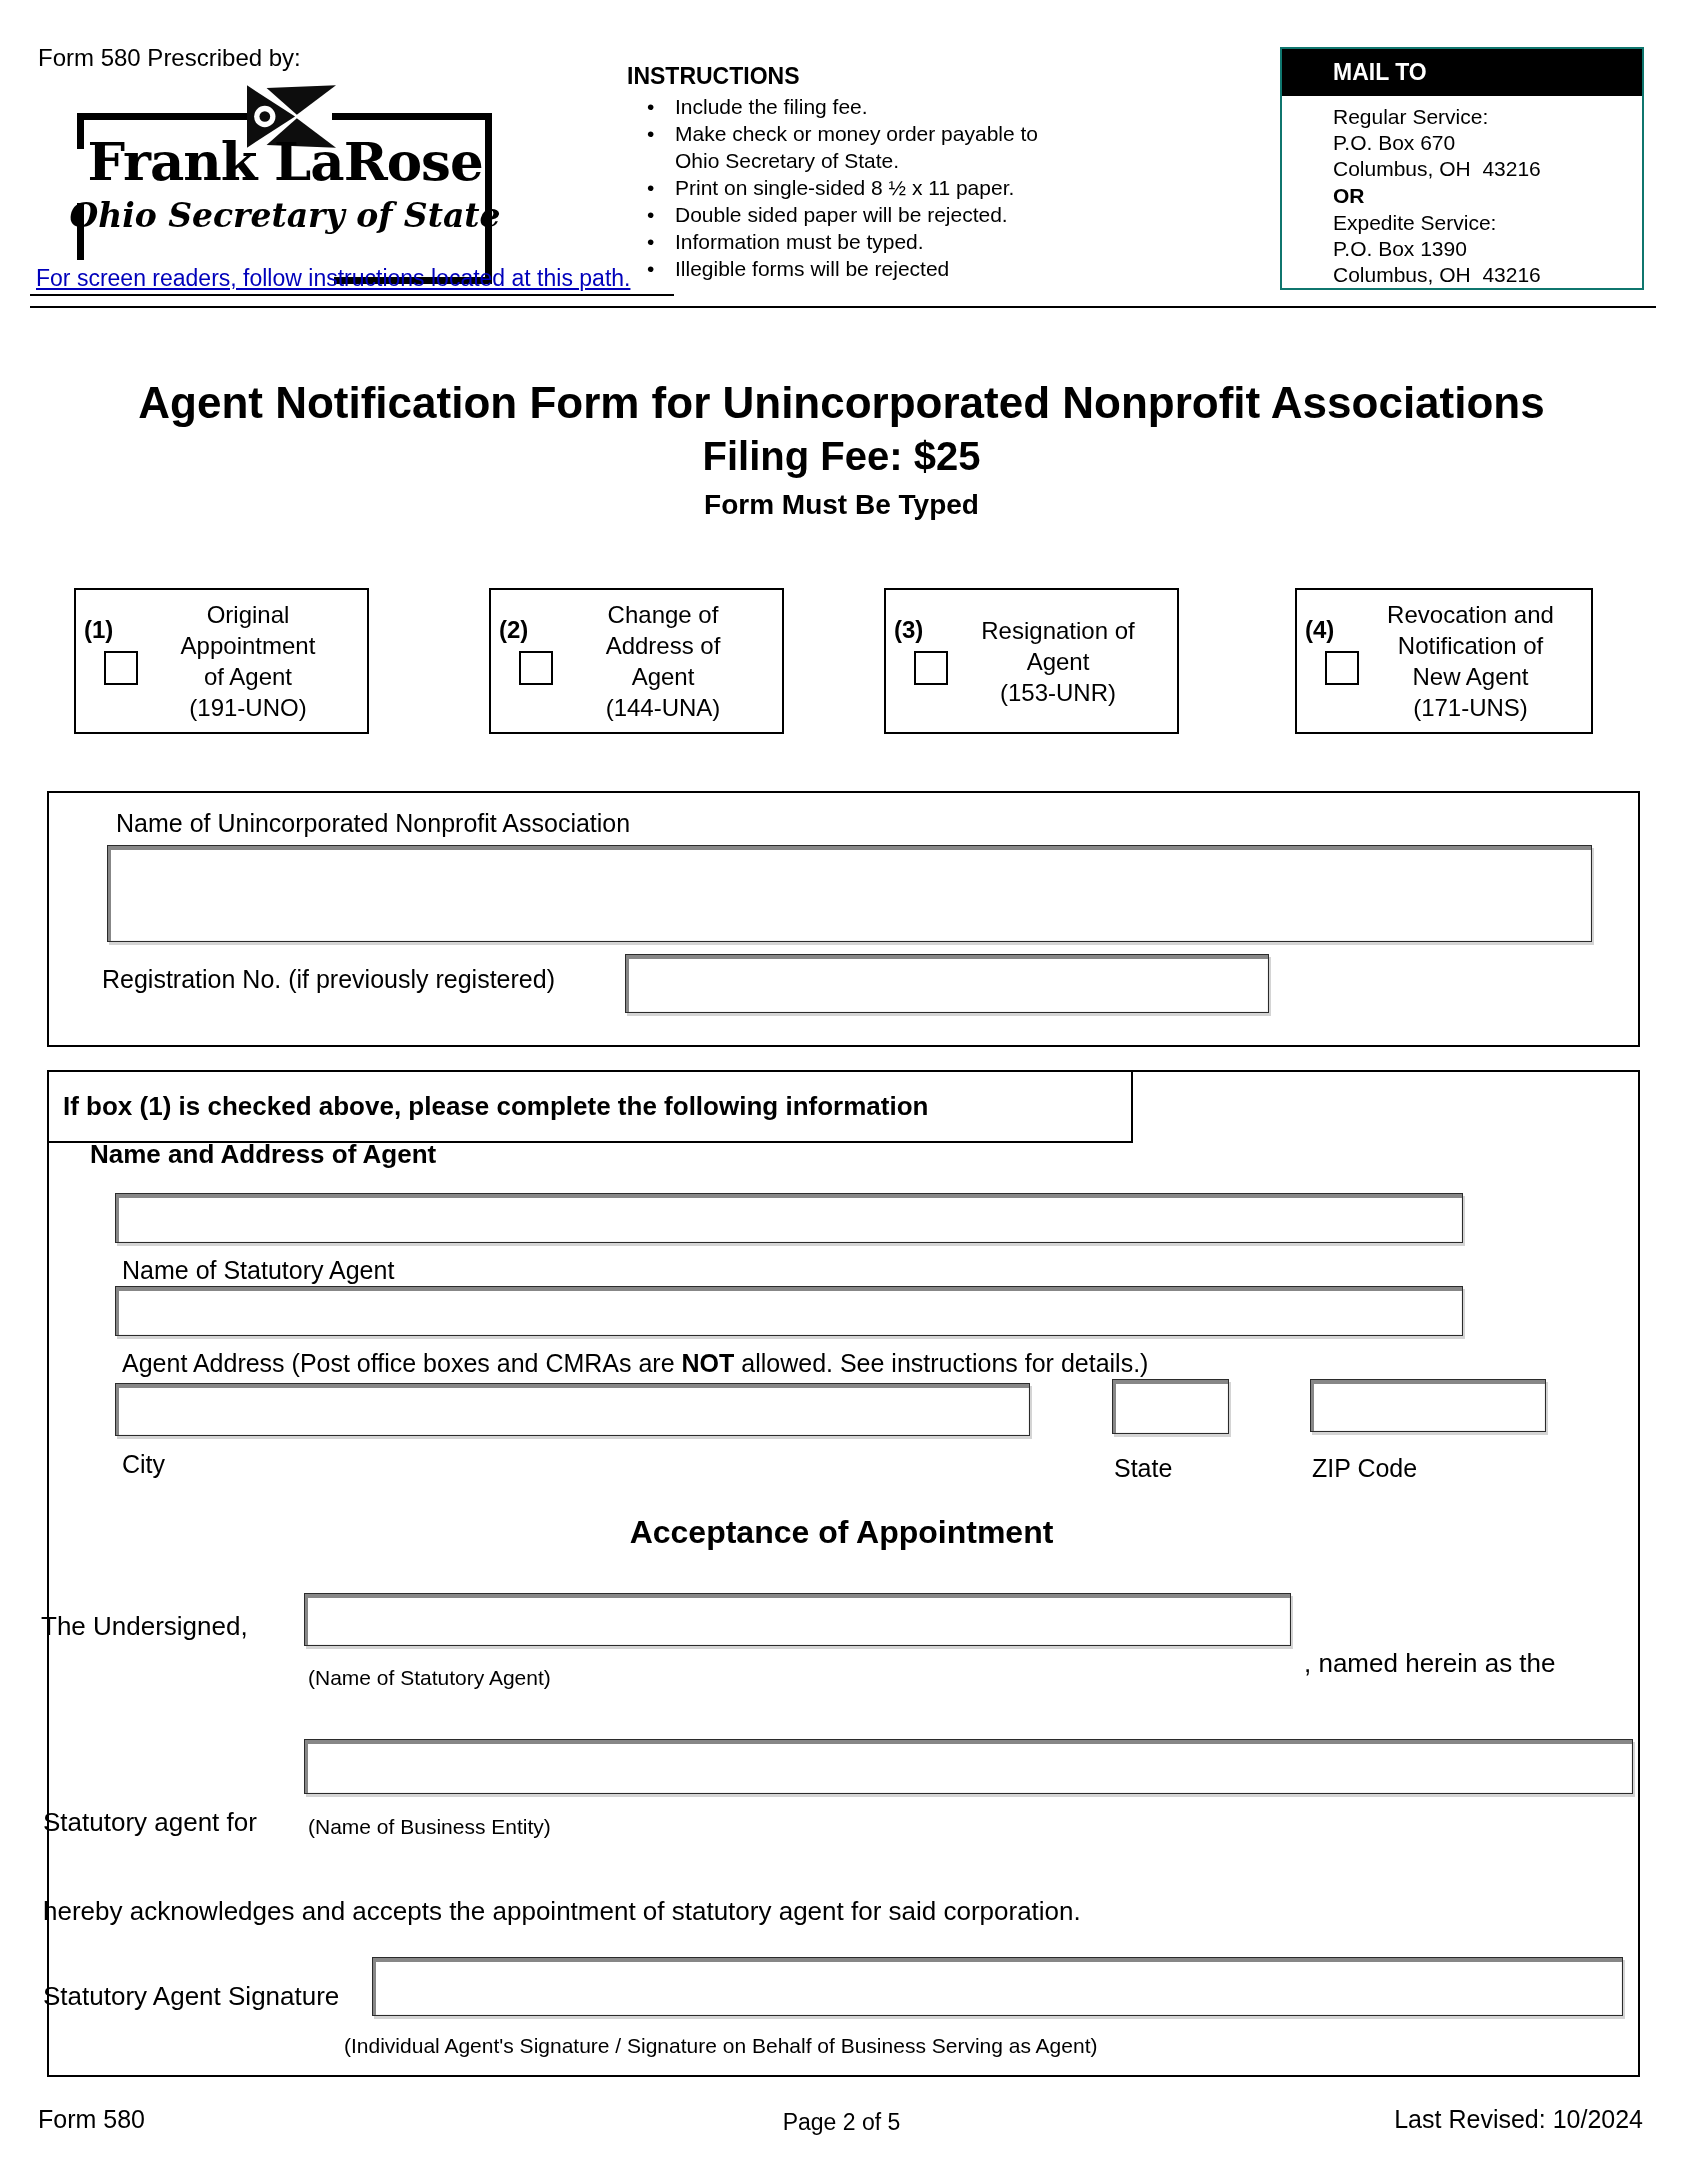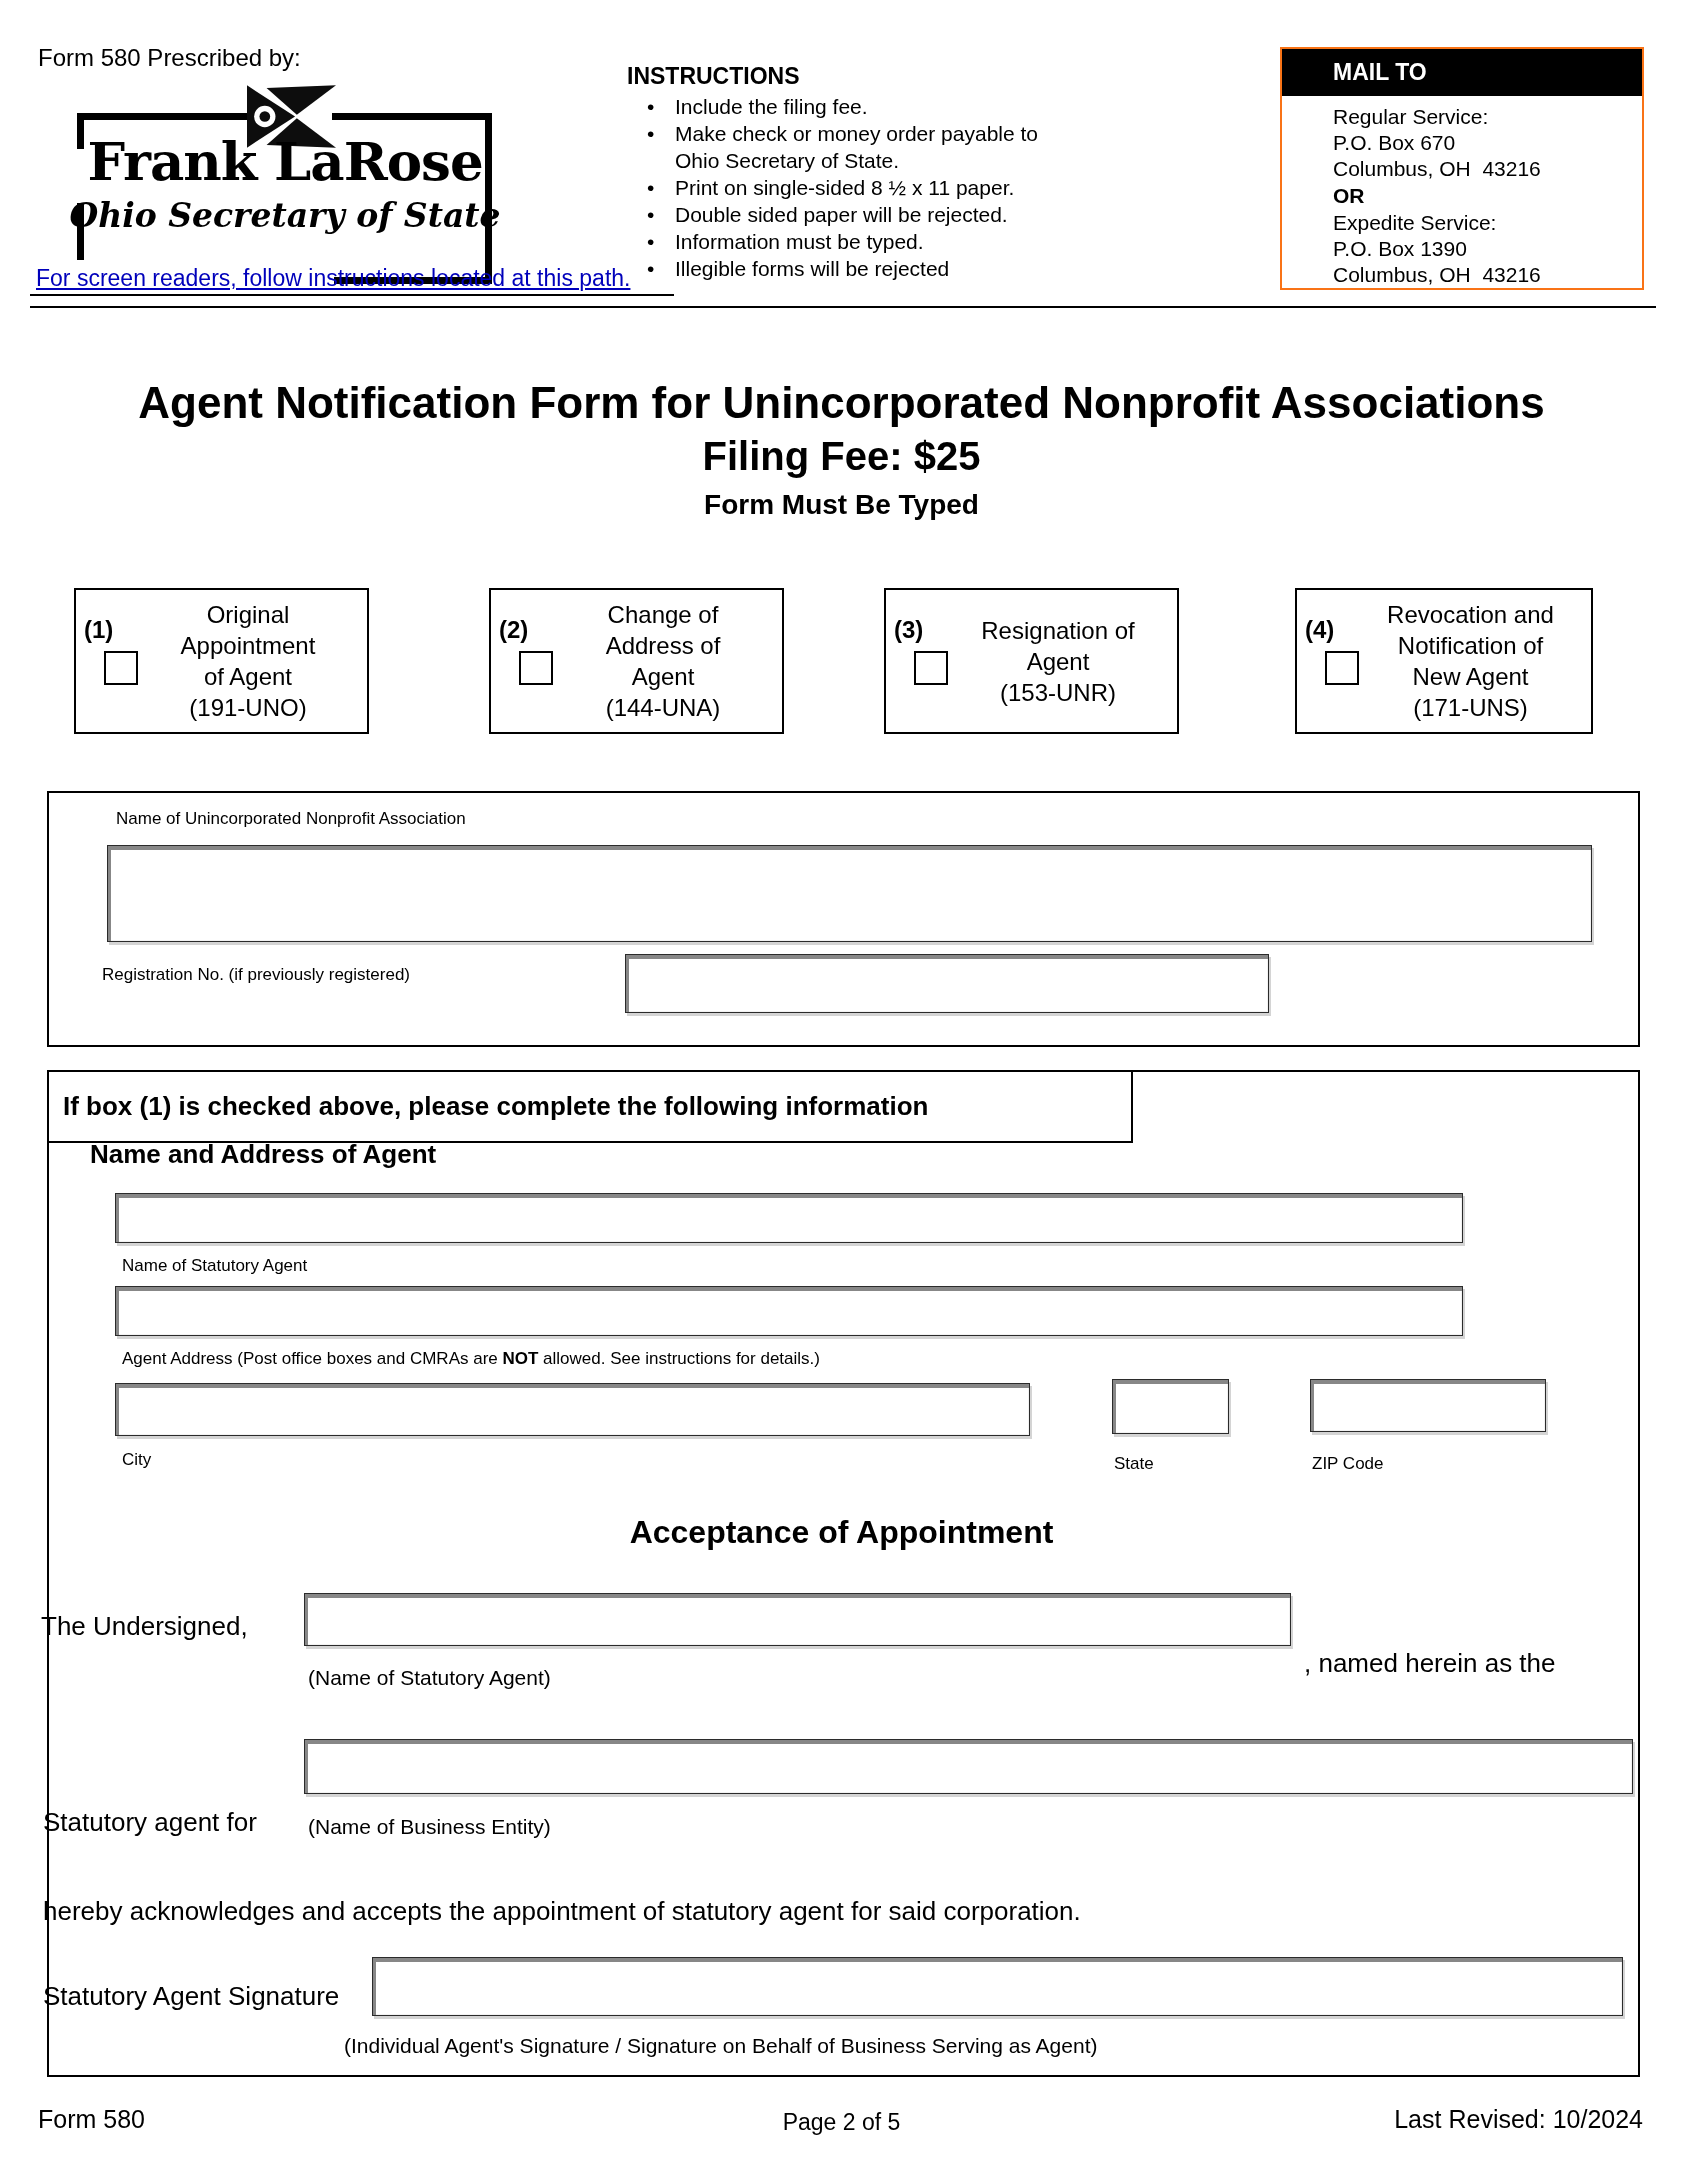--- a/index.html
+++ b/index.html
@@ -22,7 +22,7 @@
   .instr-line .dot{position:absolute;left:8px;top:0;}
   .instr-line.cont{list-style:none;}
   
-  #mailto-box{position:absolute;left:1280px;top:47px;width:360px;height:239px;border:2px solid #f97316;}
+  #mailto-box{position:absolute;left:1280px;top:47px;width:360px;height:239px;border:2px solid #0f766e;}
   #mailto-header{height:47px;background:#000;color:#fff;font-weight:bold;font-size:23px;
                  line-height:47px;padding-left:51px;}
   #mailto-body{padding:8px 18px 0 51px;font-size:21px;line-height:26px;}

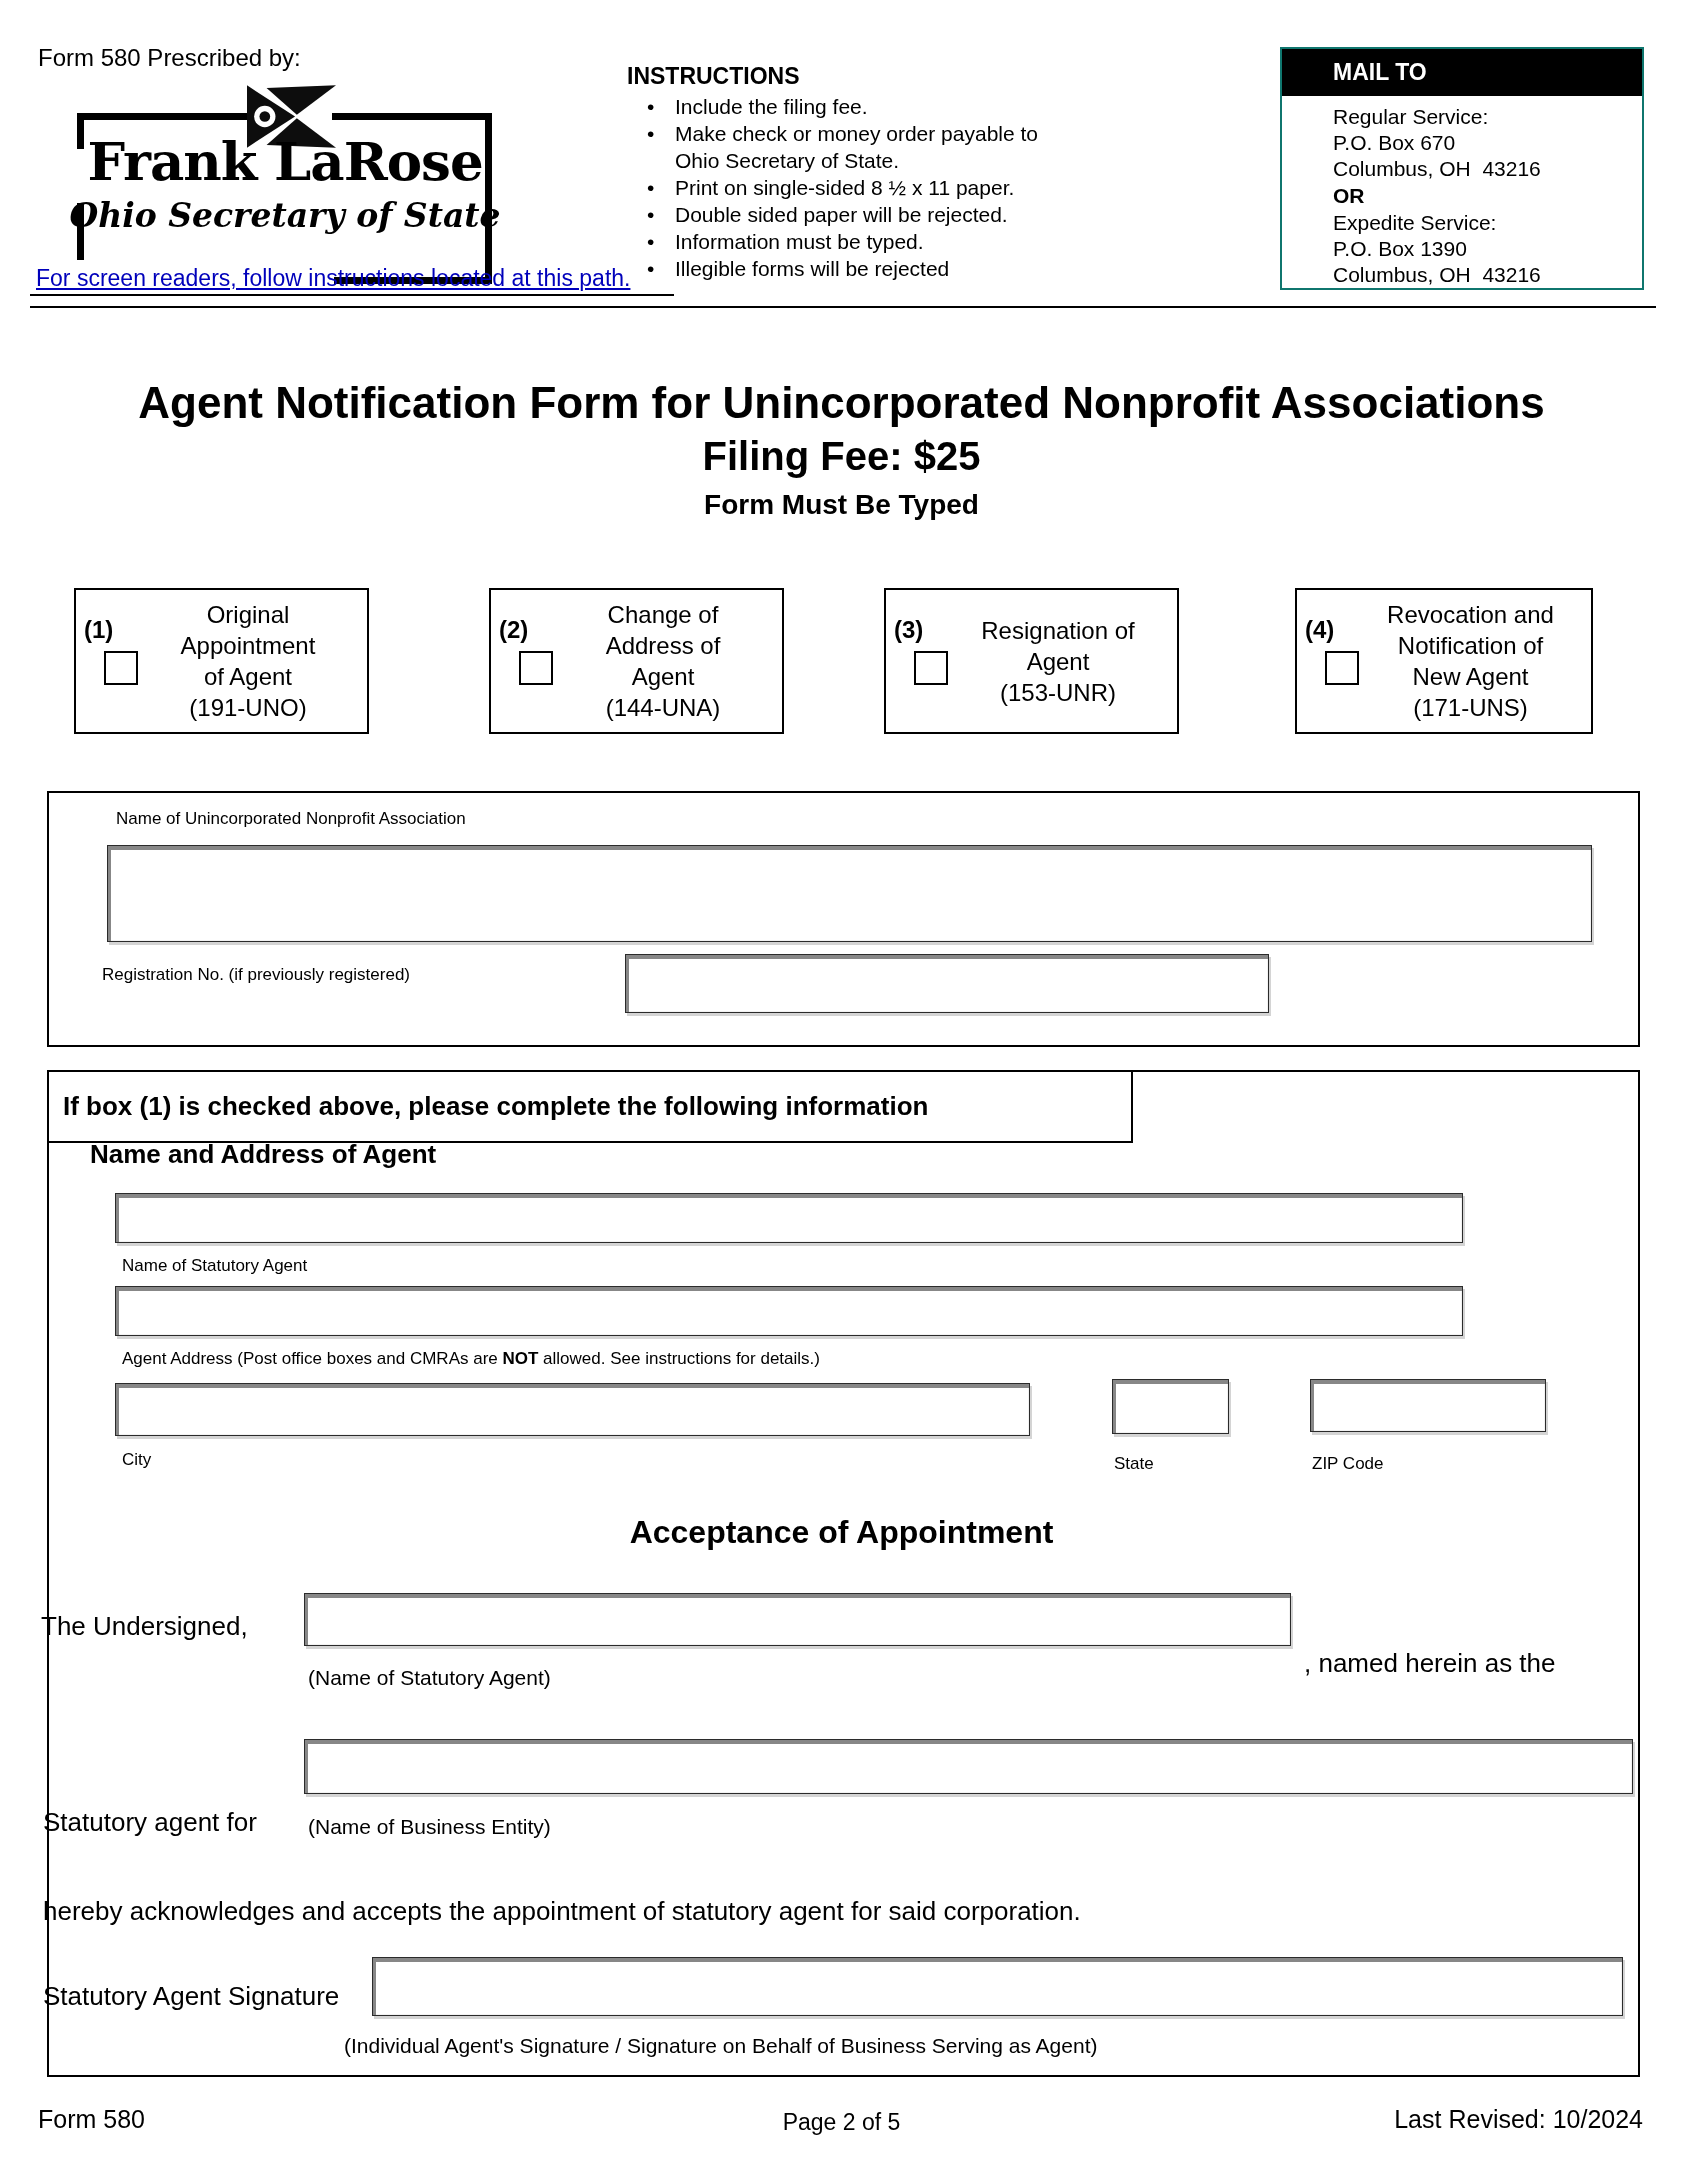--- a/index.html
+++ b/index.html
@@ -29,7 +29,7 @@
   .rule{position:absolute;background:#000;}
   a.sr-link{color:#0000bb;text-decoration:underline;}
   .caption{font-size:21px;}
-  .lbl25{font-size:17px;}
+  .lbl25{font-size:25px;}
   .lbl26{font-size:26px;}
 </style>
 </head>

